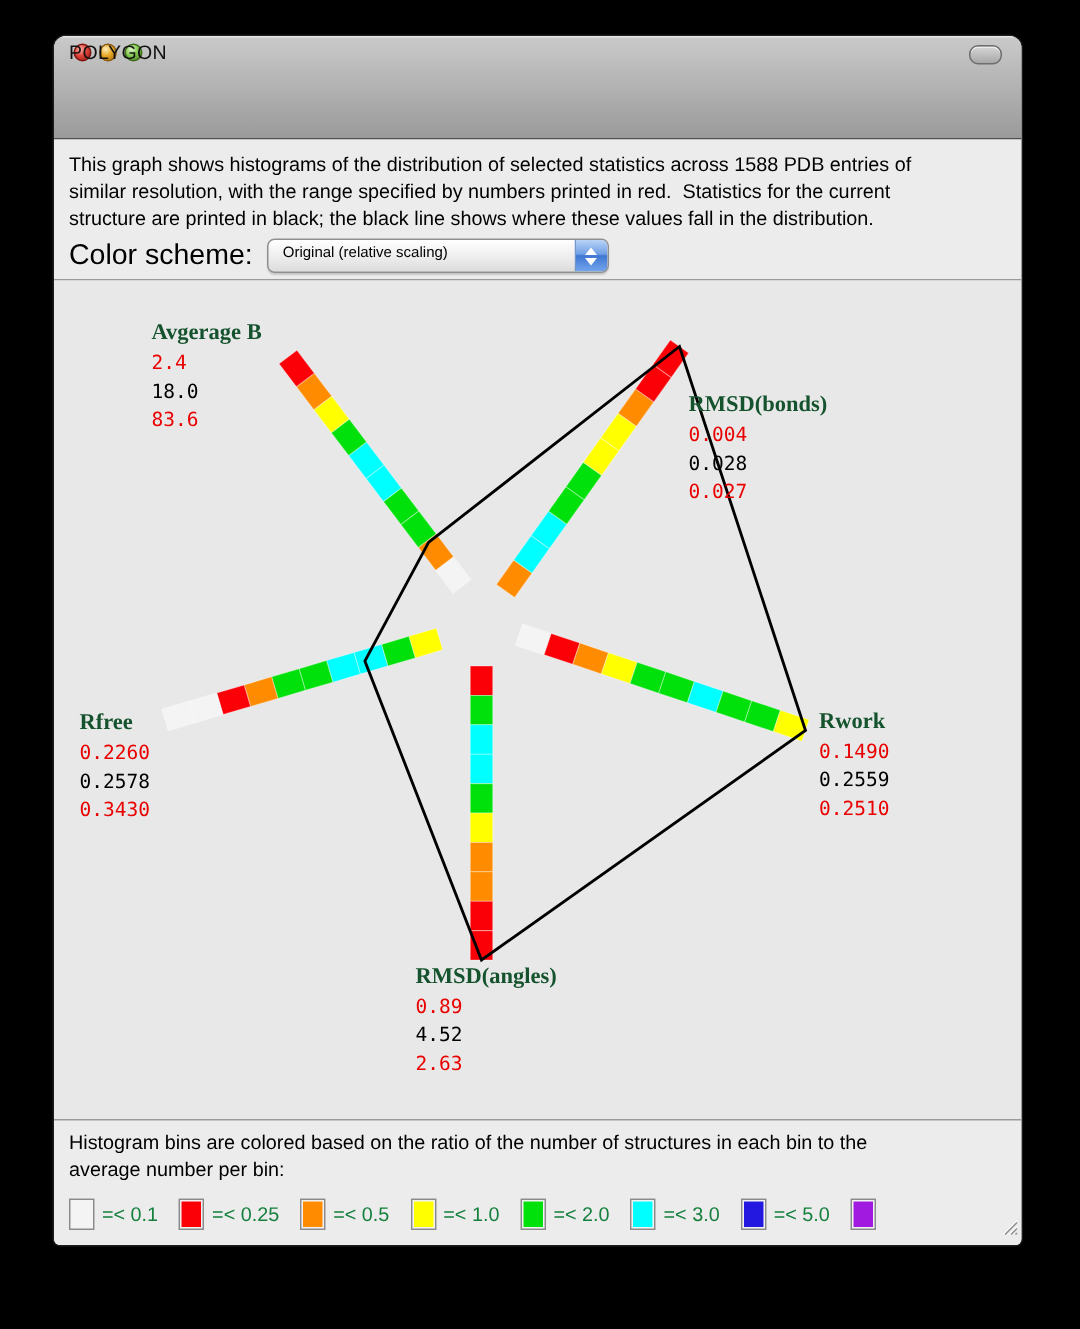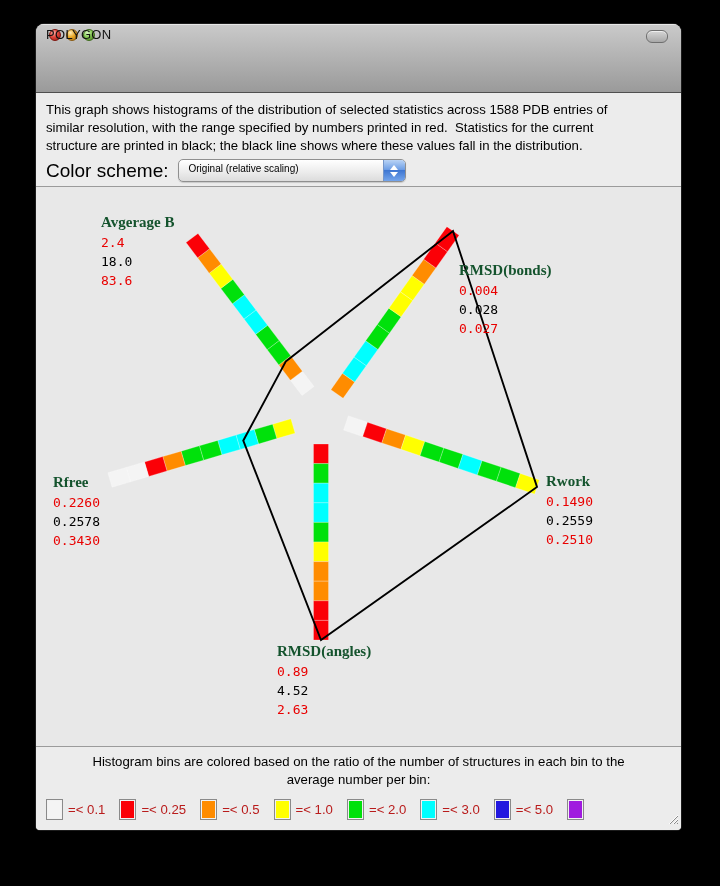--- a/index.html
+++ b/index.html
@@ -84,7 +84,7 @@
   
   .legend-panel{
     position:relative;height:85px;background:#ECECEC;
-    border-top:1px solid #9b9b9b;box-sizing:border-box;text-align:center;
+    border-top:1px solid #9b9b9b;box-sizing:border-box;
   }
   .legend-intro{padding:6px 10px 0 10px;font-size:13.2px;line-height:18px;color:#000;white-space:pre;}
   .legend-row{

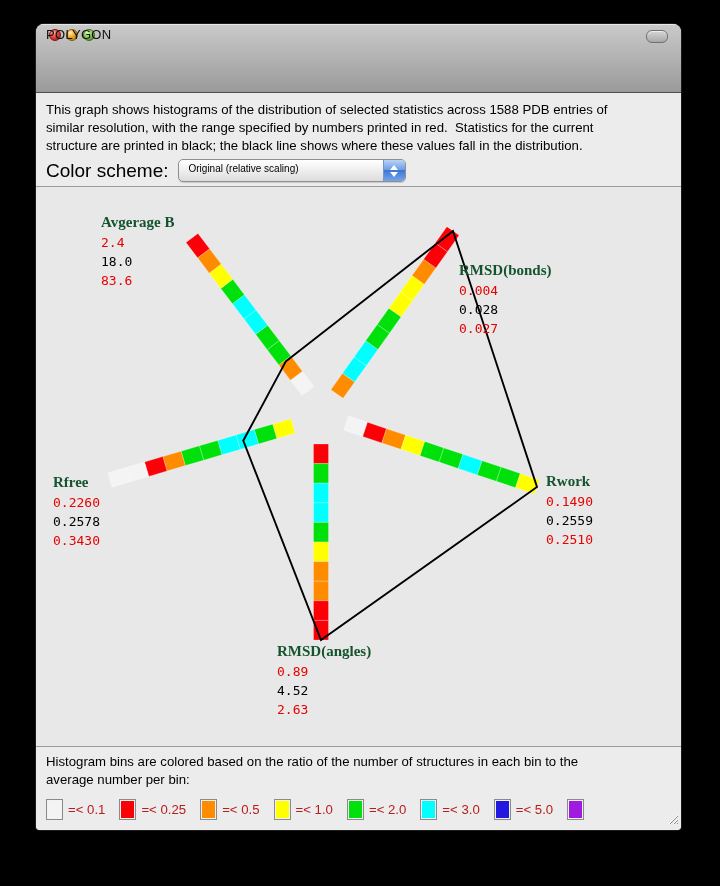--- a/index.html
+++ b/index.html
@@ -96,7 +96,7 @@
     box-shadow:inset 0 0 0 1px #f2f2f2;
   }
   .swatch-inner{width:100%;height:100%;}
-  .legend-text{font-size:13.2px;color:#b91c1c;white-space:nowrap;}
+  .legend-text{font-size:13.2px;color:#15803d;white-space:nowrap;}
   .resize-grip{position:absolute;right:2px;bottom:2px;}
 </style>
 </head>

